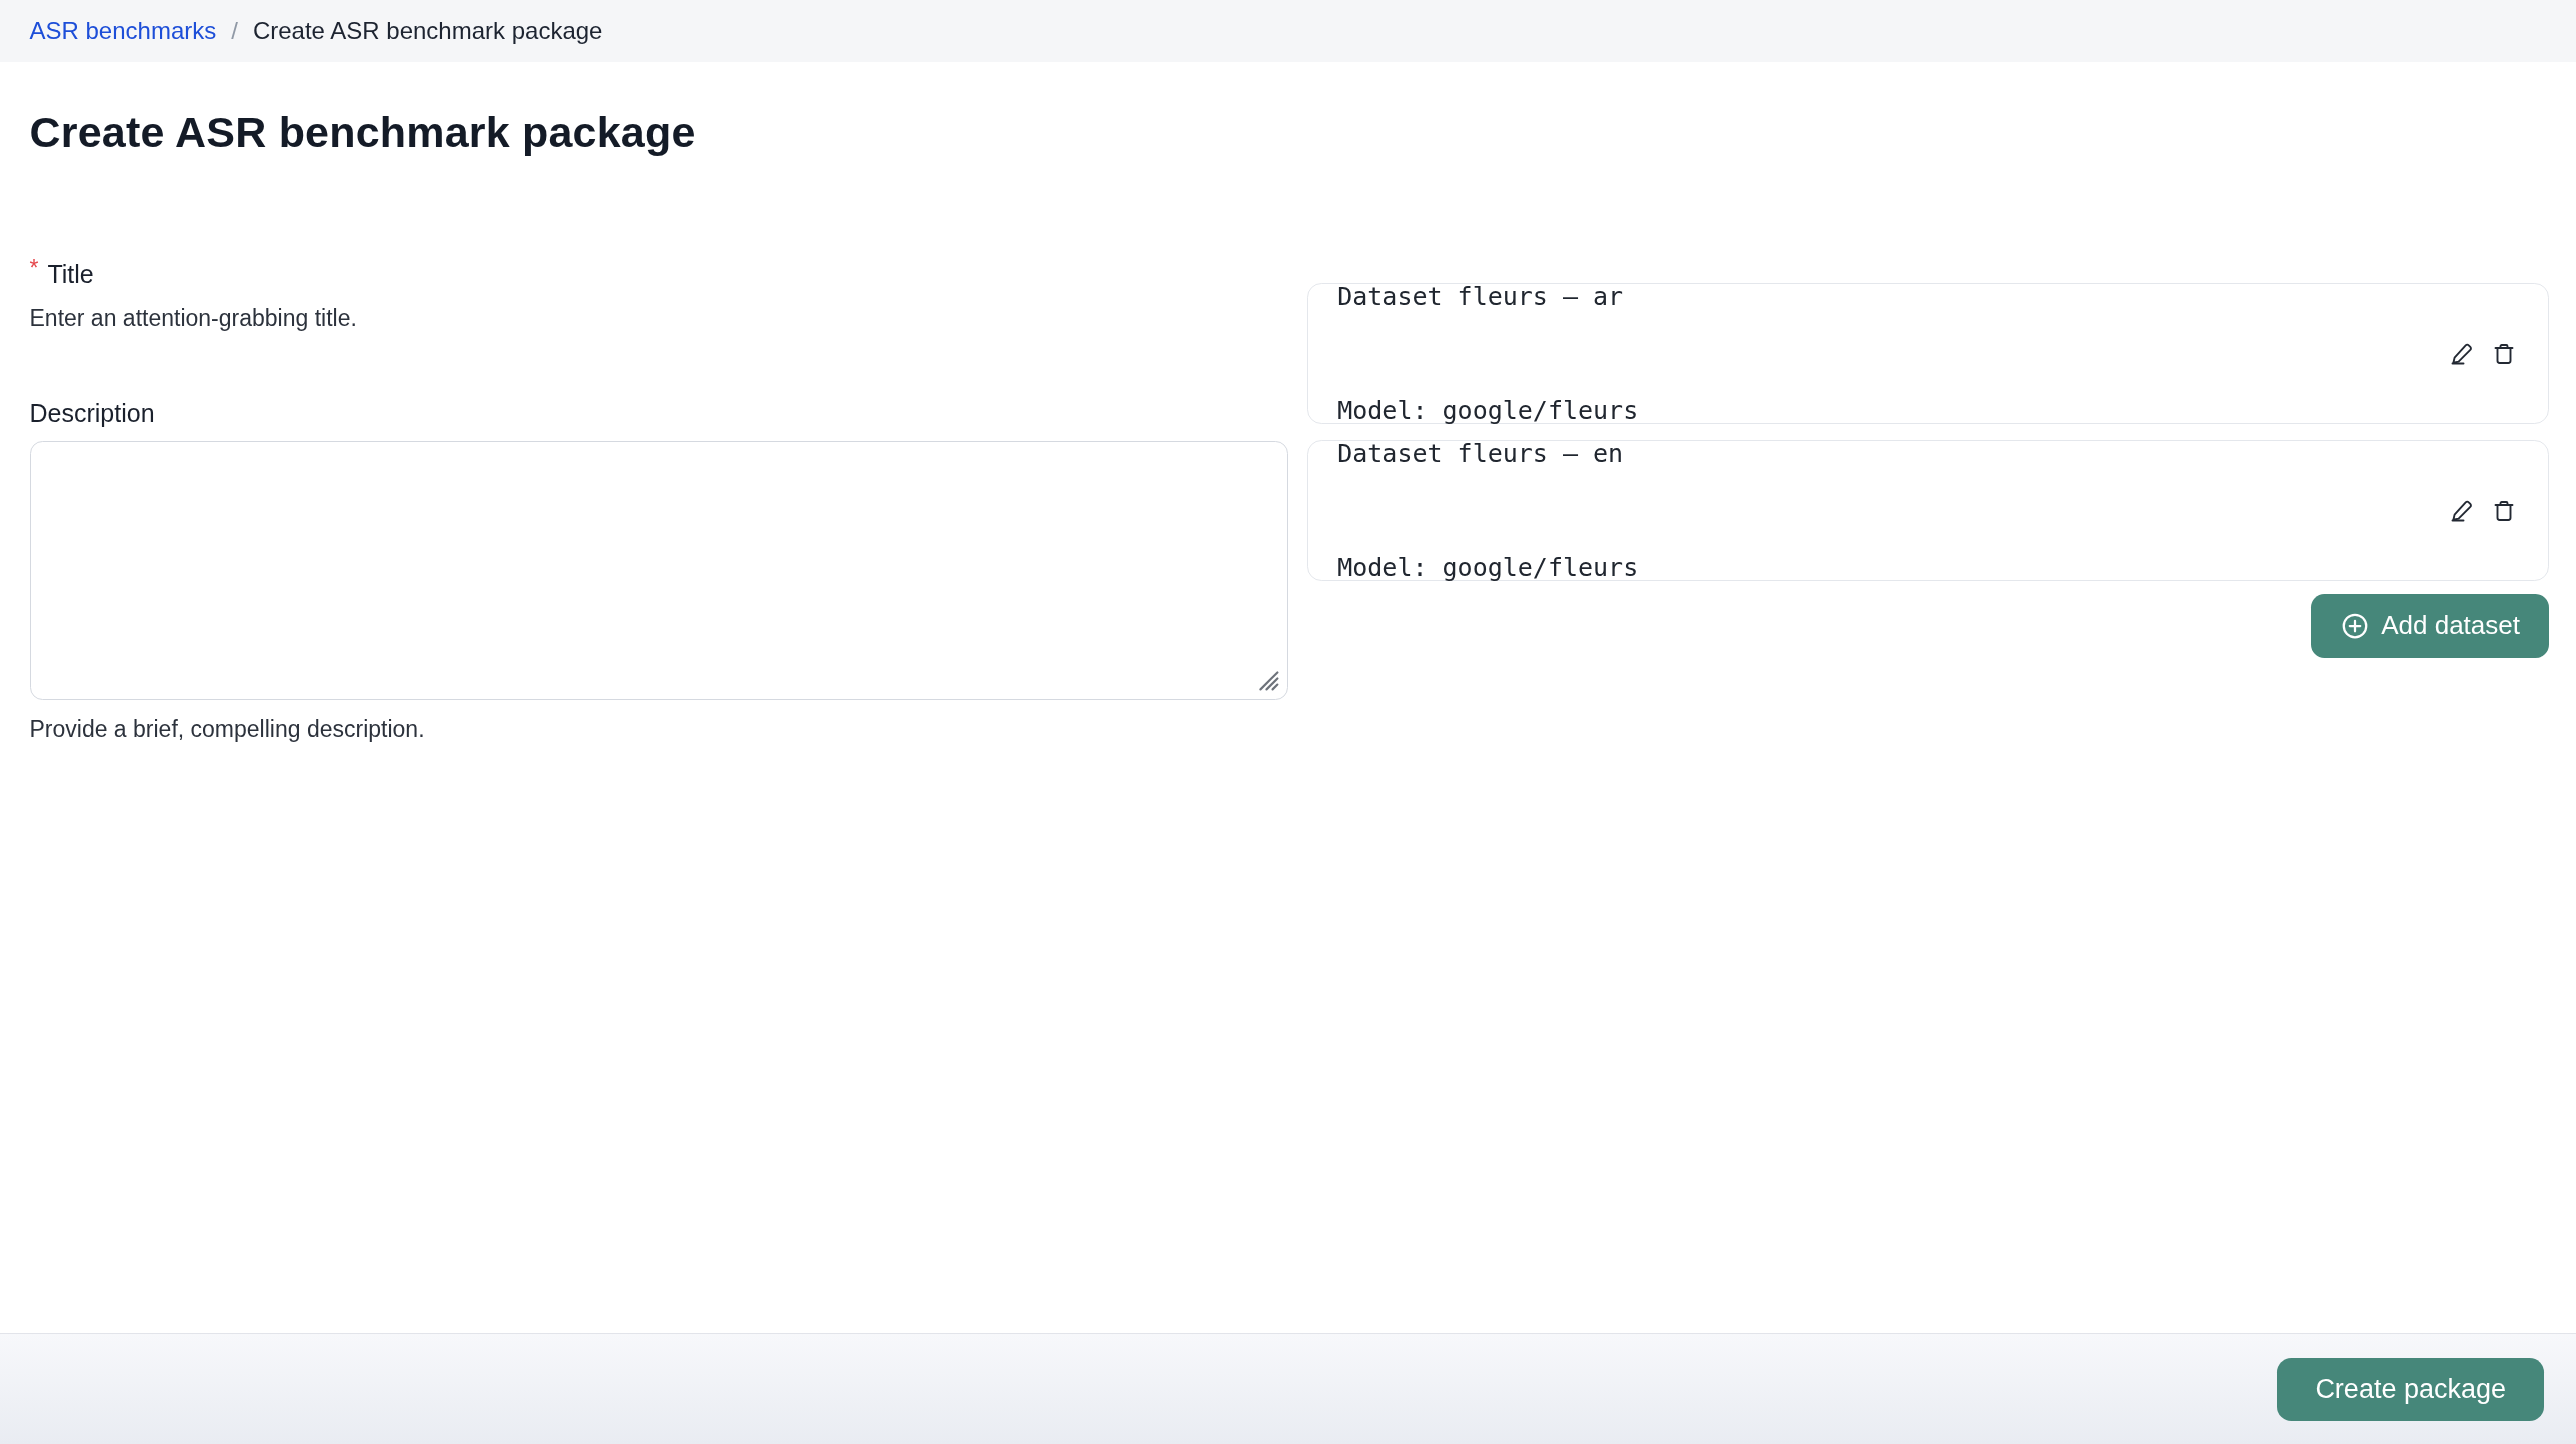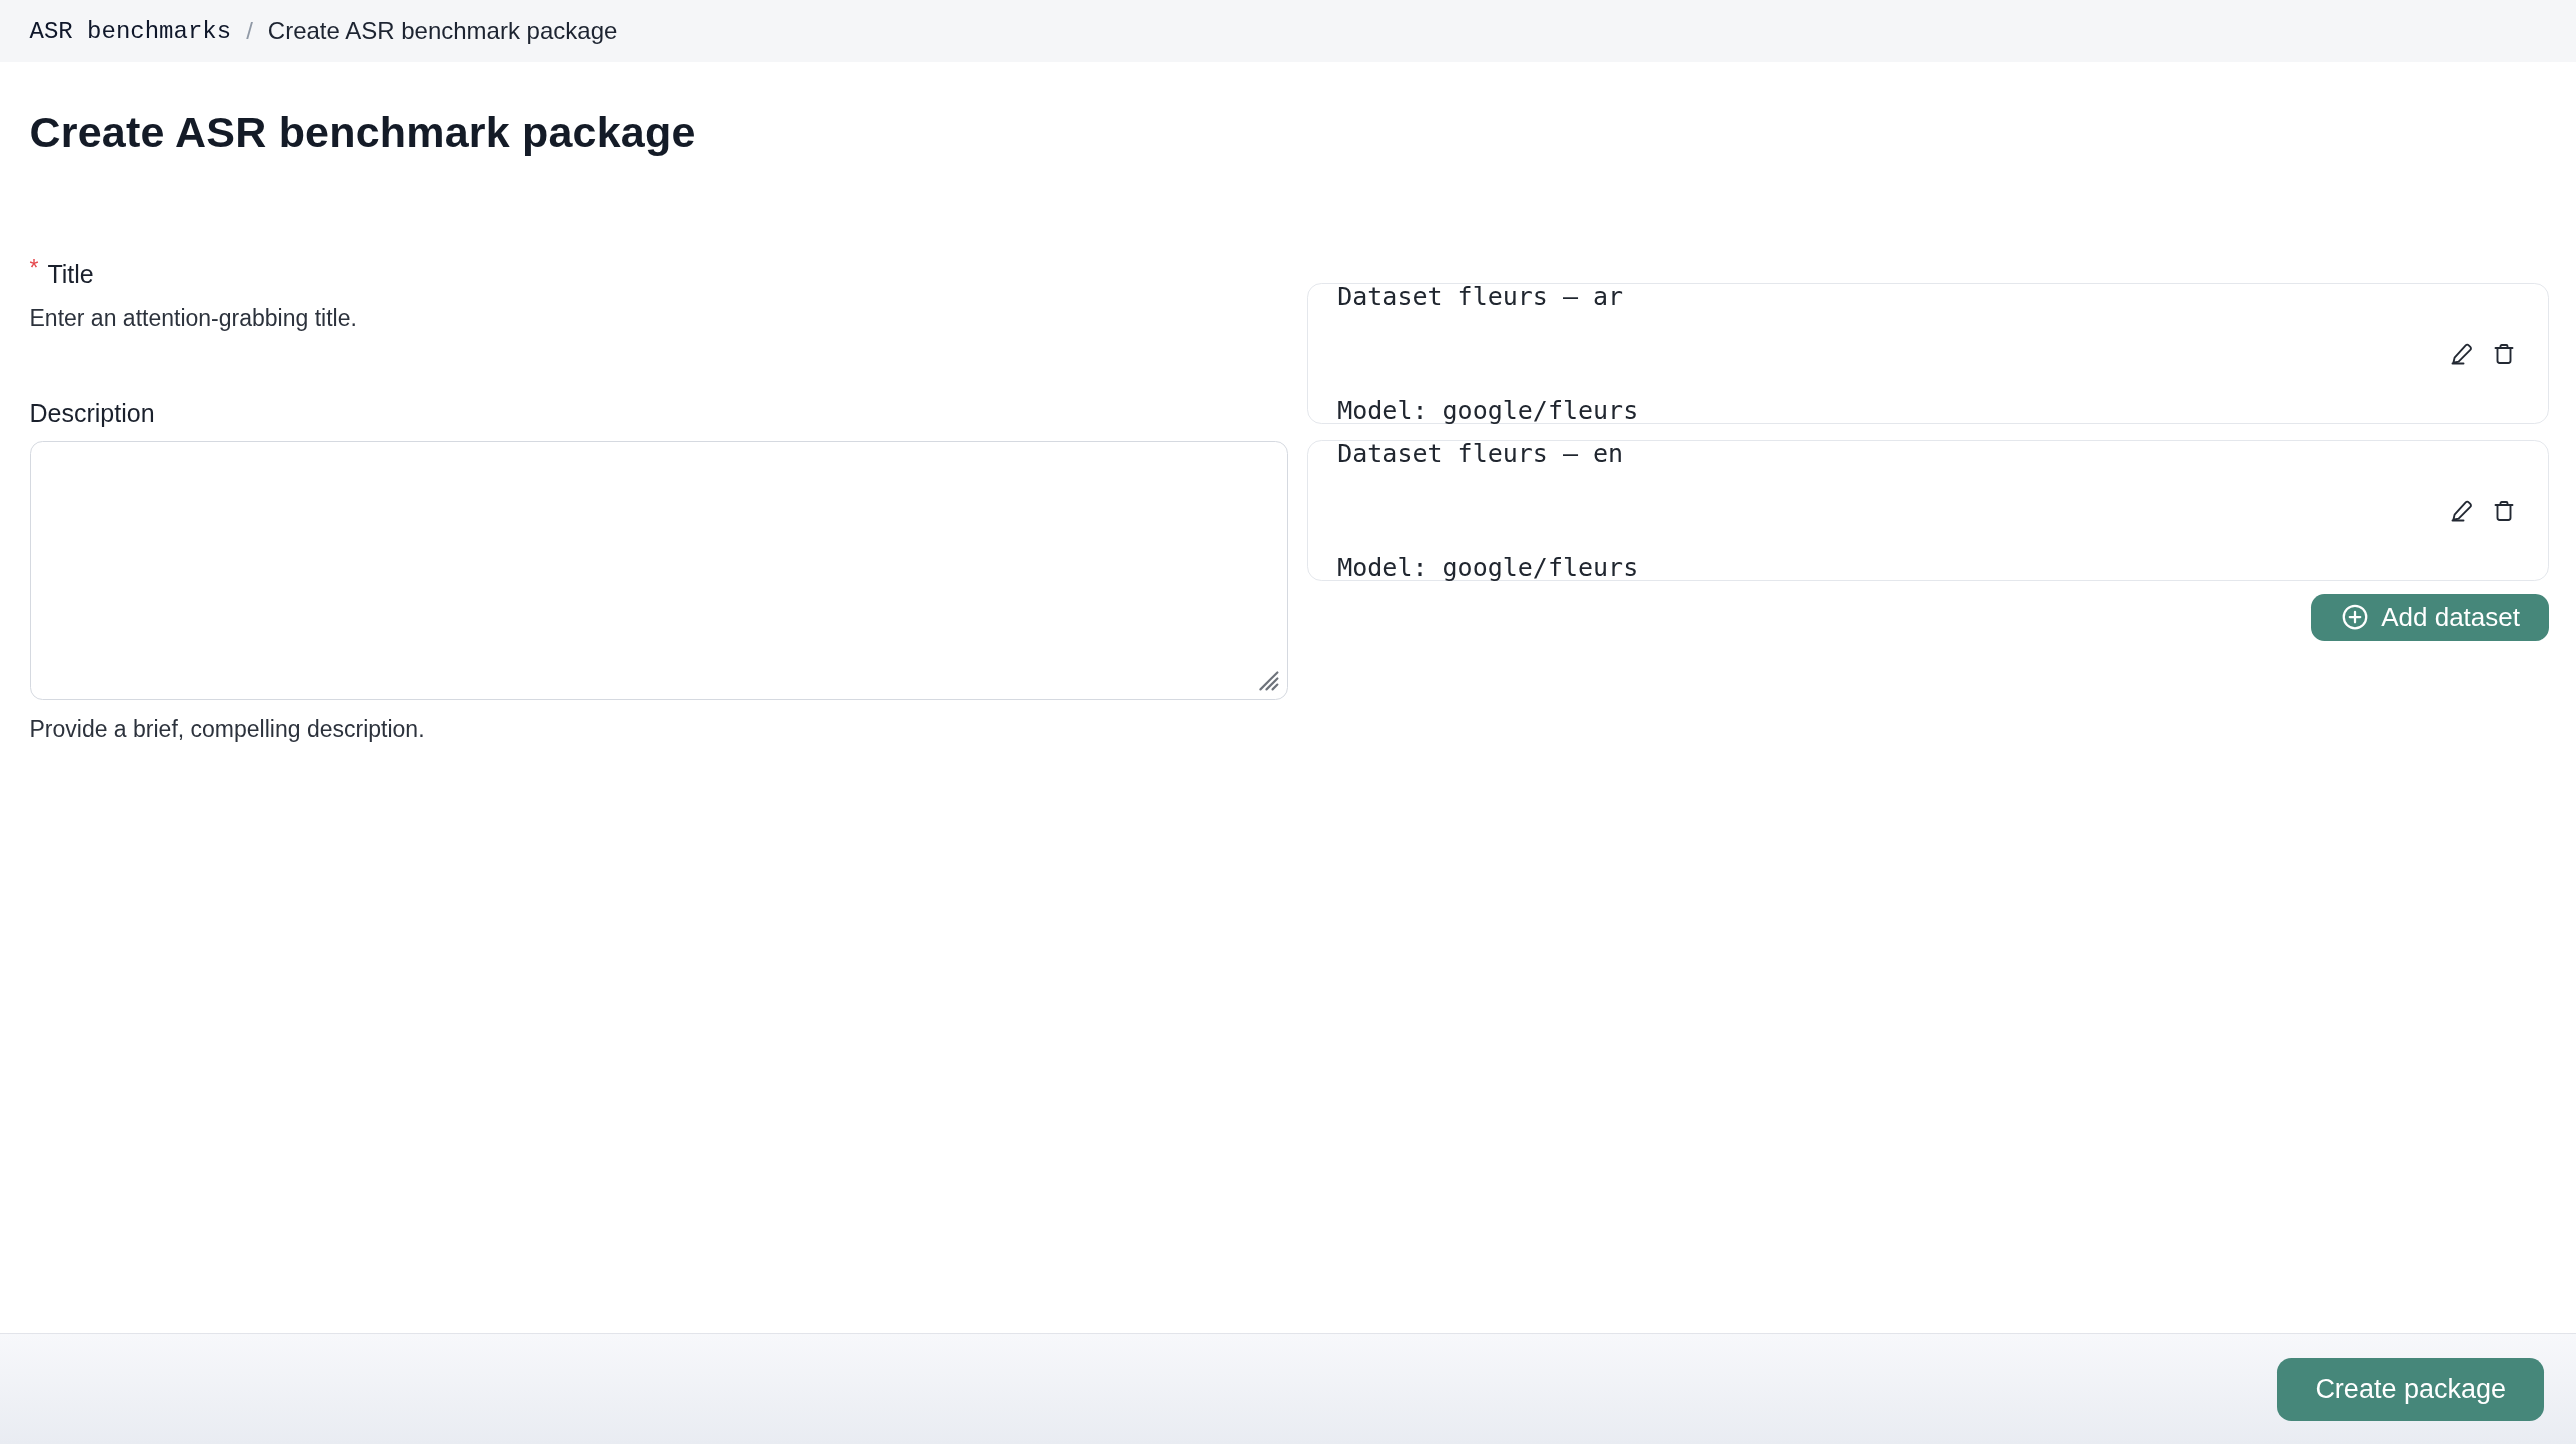--- a/index.html
+++ b/index.html
@@ -23,7 +23,7 @@
     padding: 0 29.5px;
     font-size: 24px;
   }
-  .crumb-parent { color: #0f172a; text-decoration: none; cursor: pointer; font-family: Liberation Mono, monospace; }
+  .crumb-parent { color: #1d4ed8; text-decoration: none; cursor: pointer; }
   .crumb-sep { color: #9099a6; }
   .crumb-current { color: #1d2431; }
 

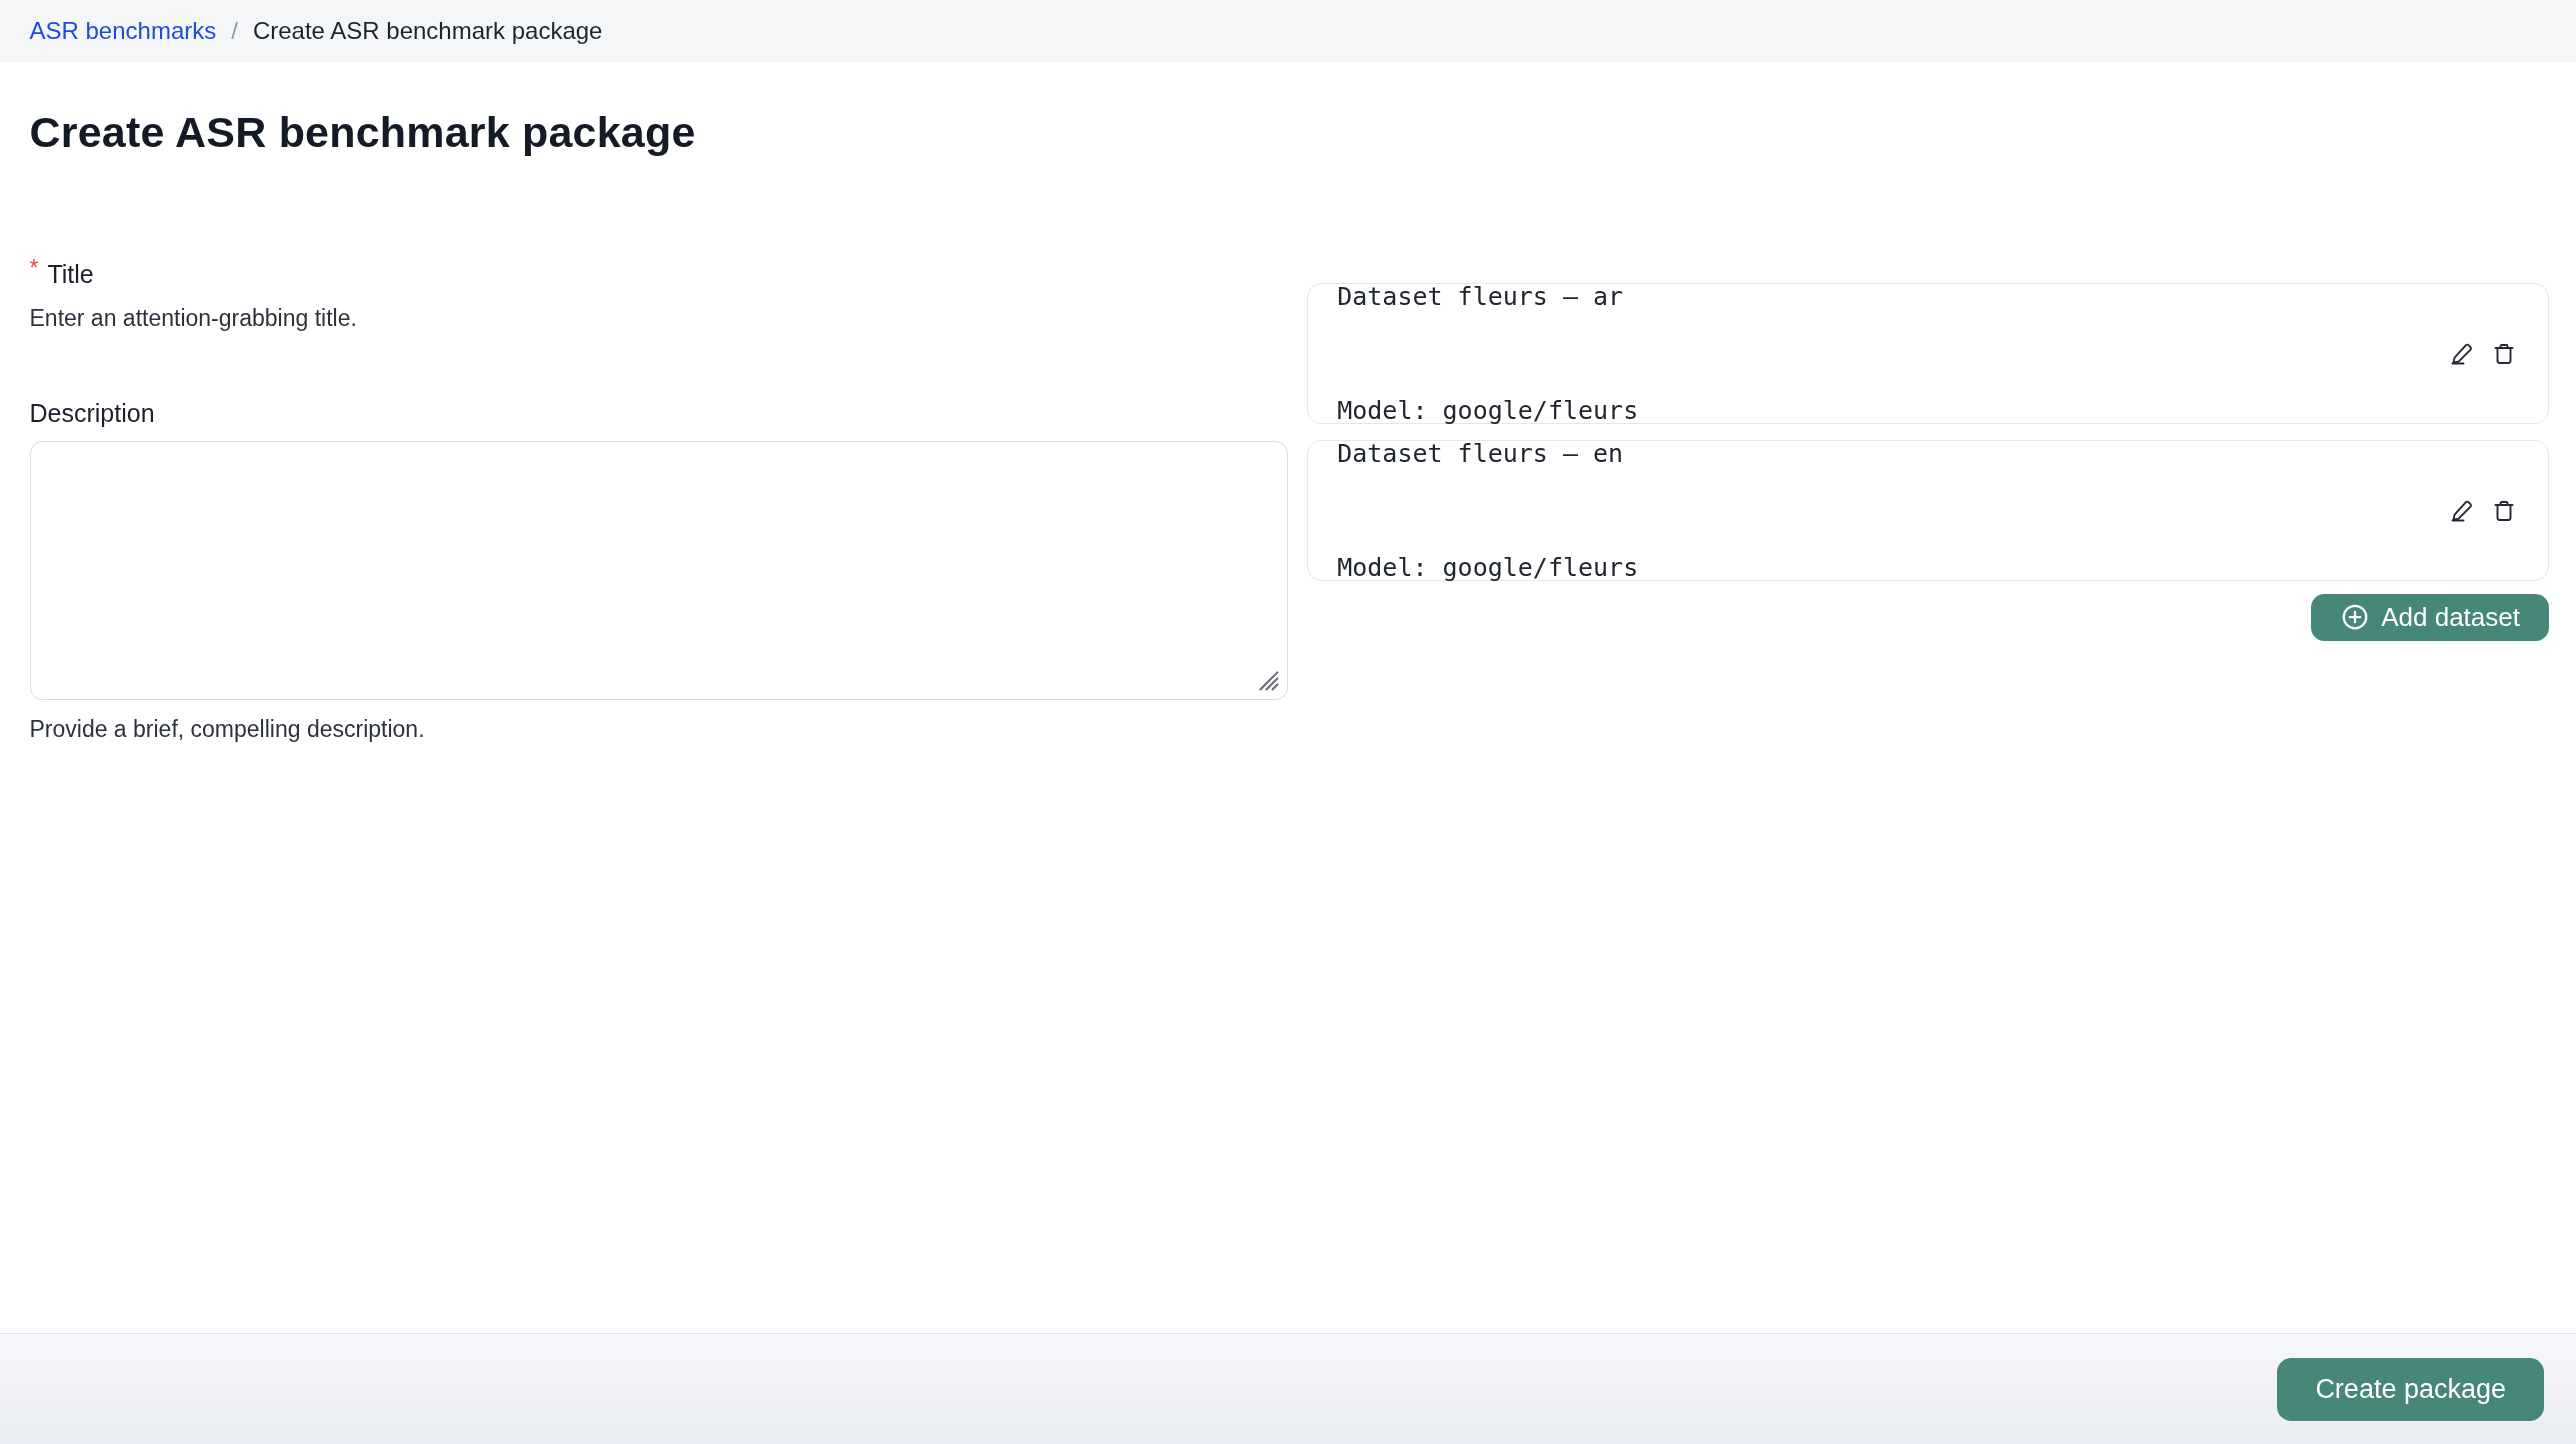--- a/index.html
+++ b/index.html
@@ -149,7 +149,7 @@
     display: flex;
     align-items: center;
     gap: 11px;
-    height: 47px;
+    height: 64px;
     padding: 0 29px;
     background: #46877a;
     color: #ffffff;

